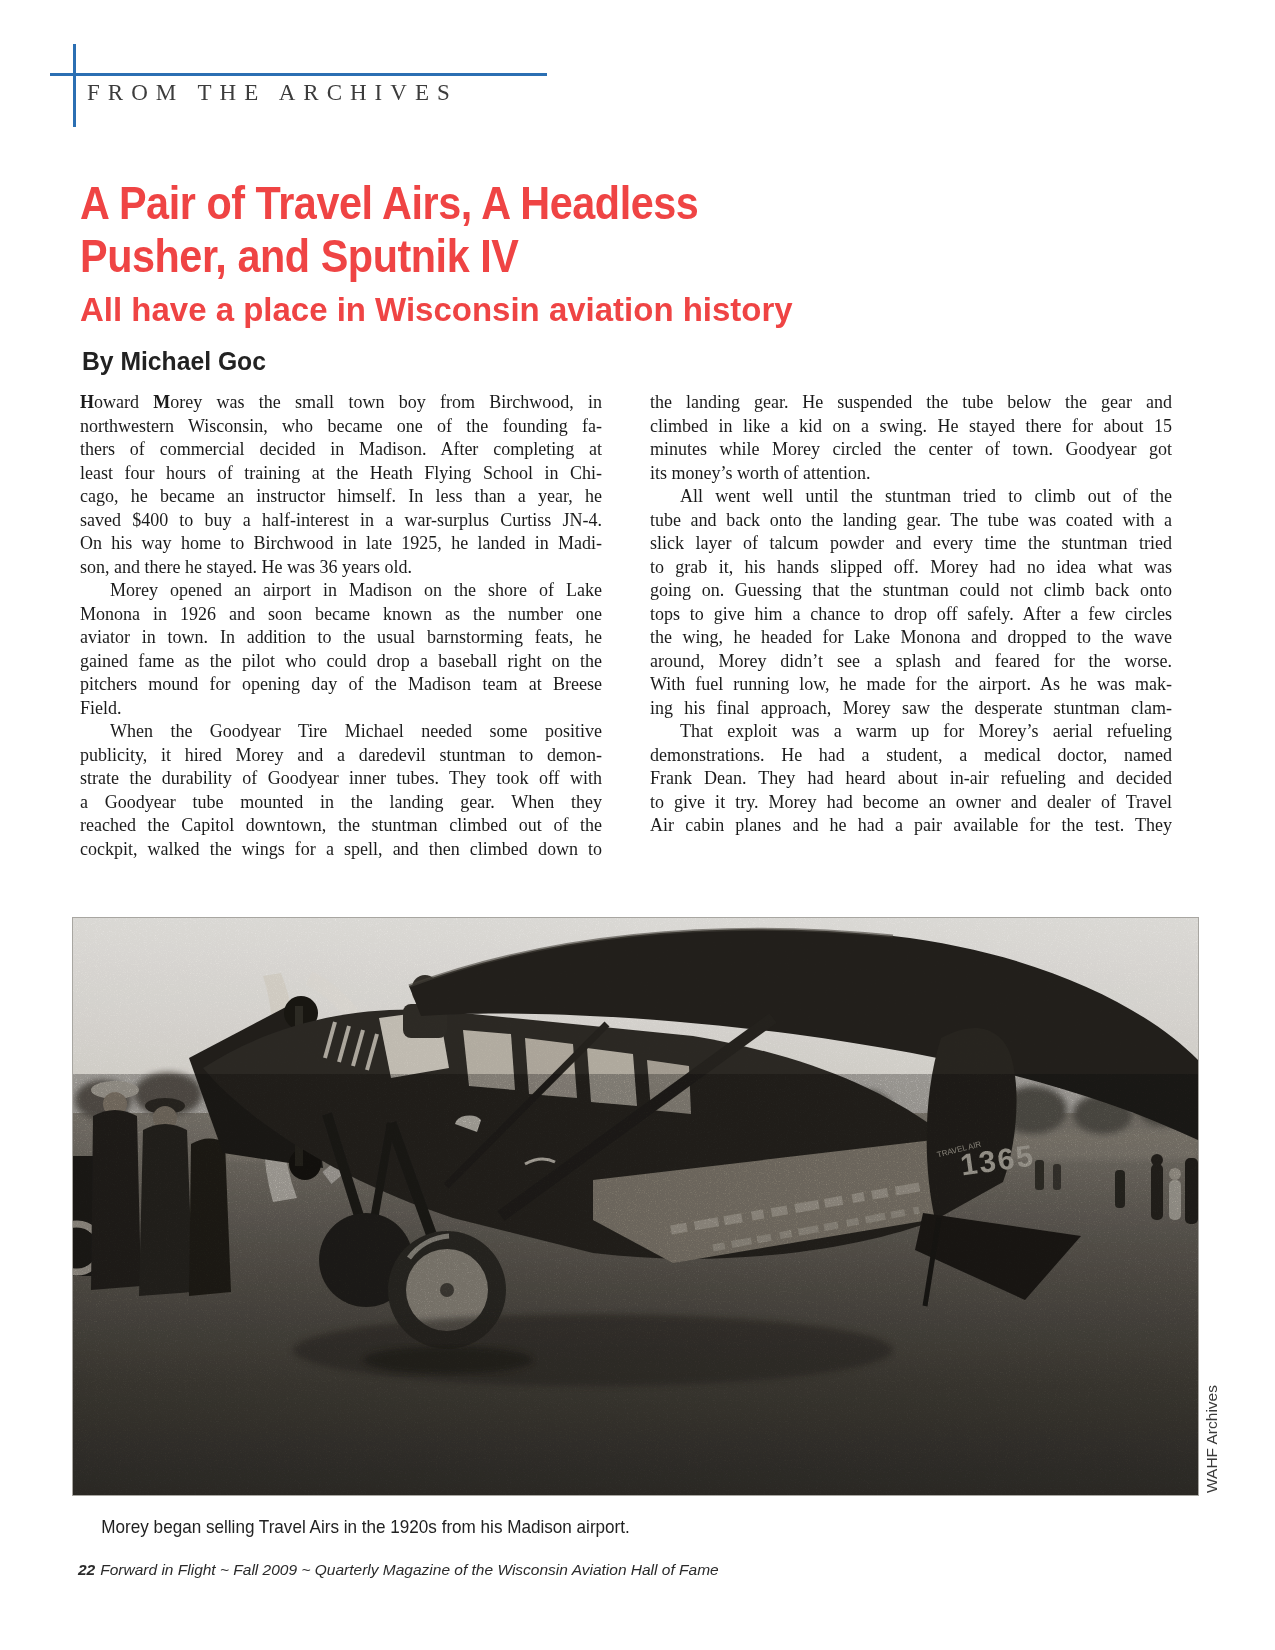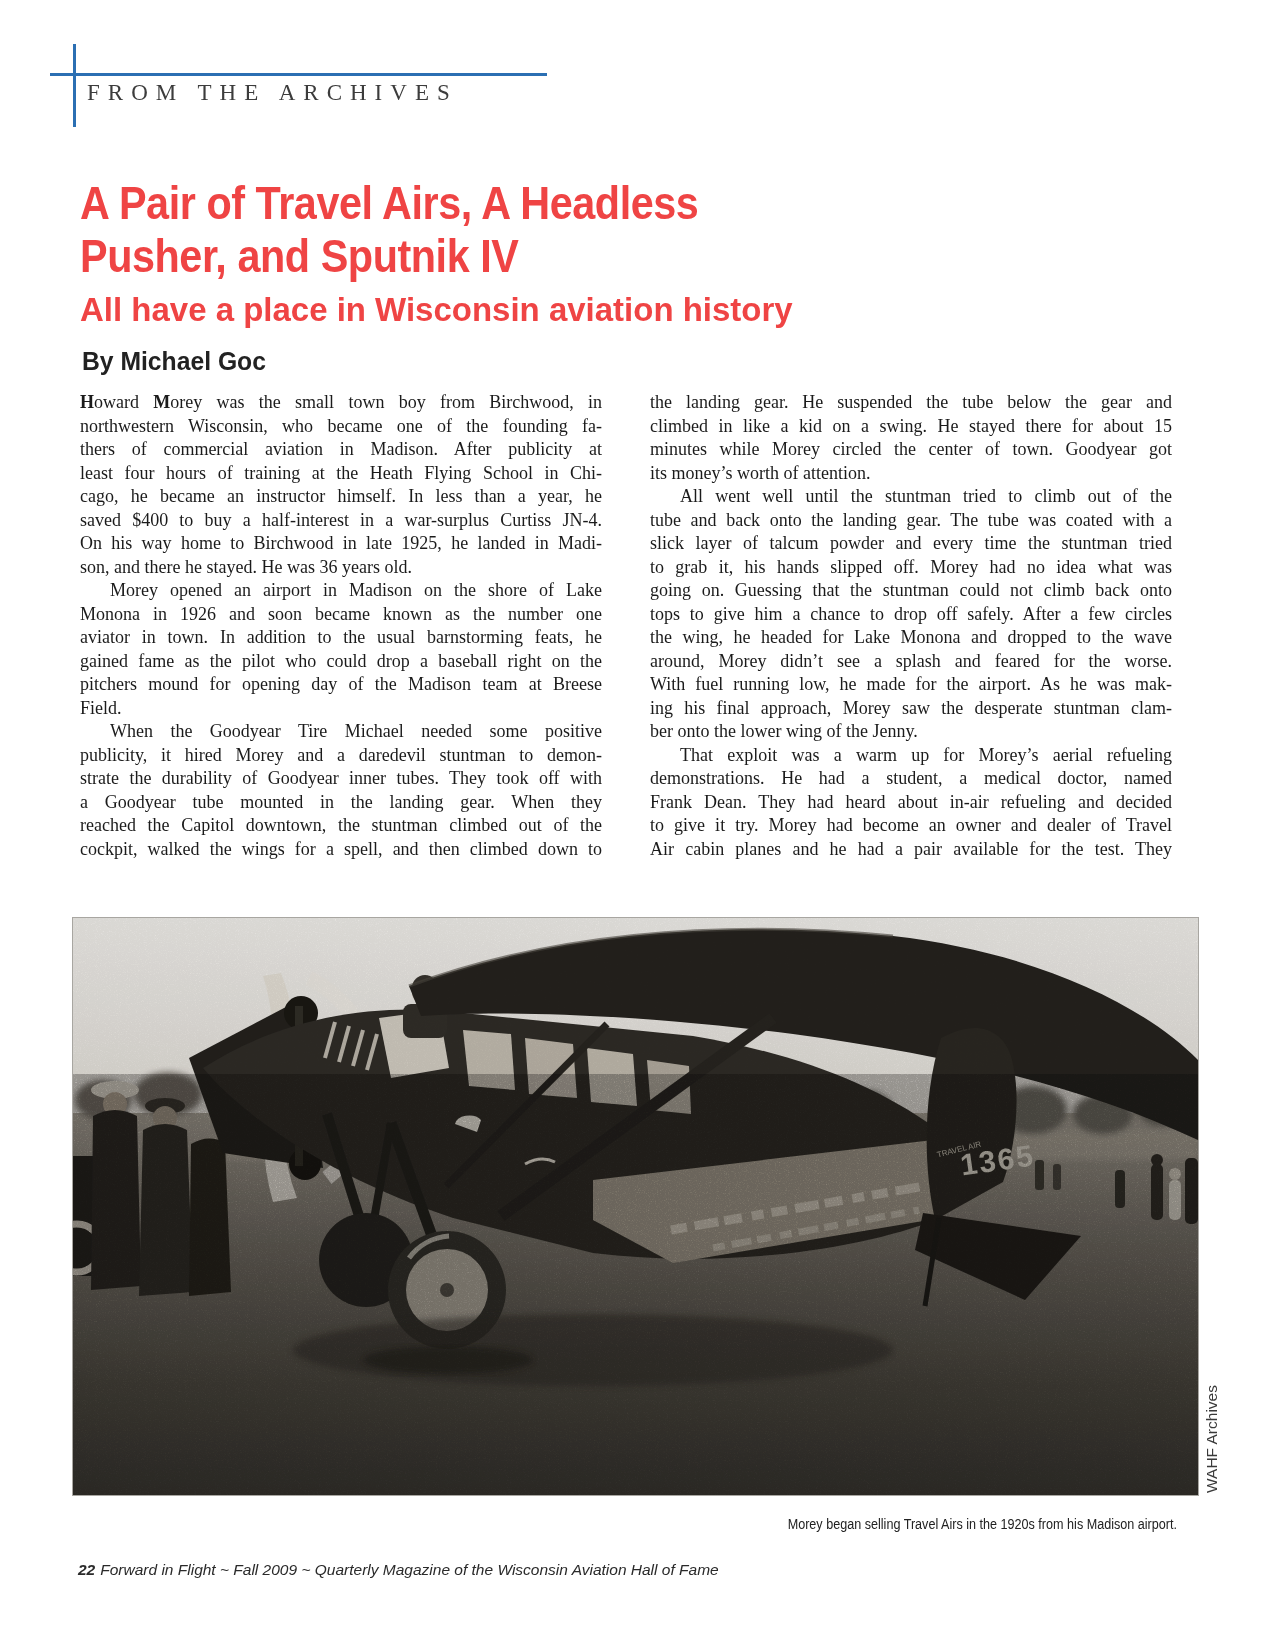--- a/index.html
+++ b/index.html
@@ -59,7 +59,7 @@
     <div class="col">
         <div class="bodyline"><b>H</b><span>oward </span><b>M</b><span>orey was the small town boy from Birchwood, in</span></div>
         <div class="bodyline">northwestern Wisconsin, who became one of the founding fa-</div>
-        <div class="bodyline">thers of commercial aviation in Madison. After publicity at</div>
+        <div class="bodyline">thers of commercial decided in Madison. After completing at</div>
         <div class="bodyline">least four hours of training at the Heath Flying School in Chi-</div>
         <div class="bodyline">cago, he became an instructor himself. In less than a year, he</div>
         <div class="bodyline">saved $400 to buy a half-interest in a war-surplus Curtiss JN-4.</div>

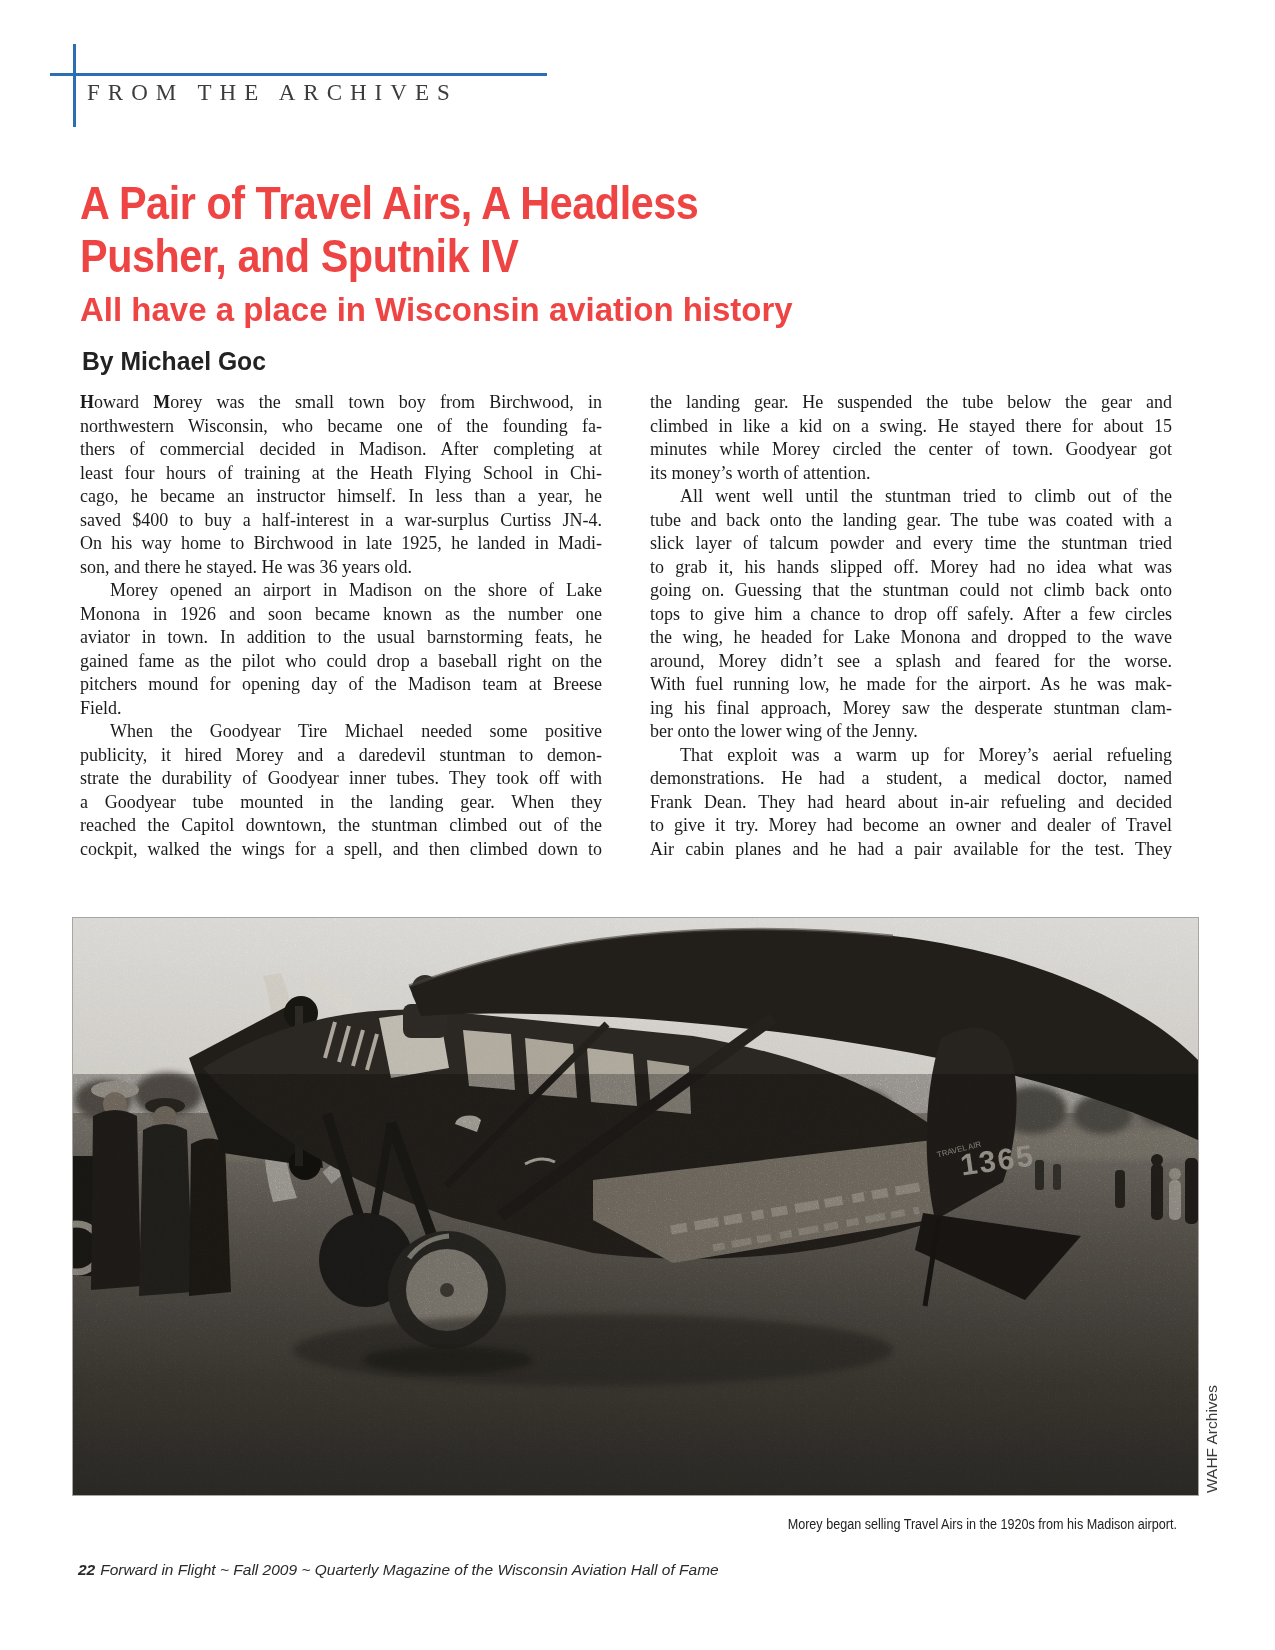--- a/index.html
+++ b/index.html
@@ -93,7 +93,6 @@
         <div class="bodyline">around, Morey didn’t see a splash and feared for the worse.</div>
         <div class="bodyline">With fuel running low, he made for the airport. As he was mak-</div>
         <div class="bodyline">ing his final approach, Morey saw the desperate stuntman clam-</div>
-        <div class="bodyline rag">ber onto the lower wing of the Jenny.</div>
         <div class="bodyline indent">That exploit was a warm up for Morey’s aerial refueling</div>
         <div class="bodyline">demonstrations. He had a student, a medical doctor, named</div>
         <div class="bodyline">Frank Dean. They had heard about in-air refueling and decided</div>

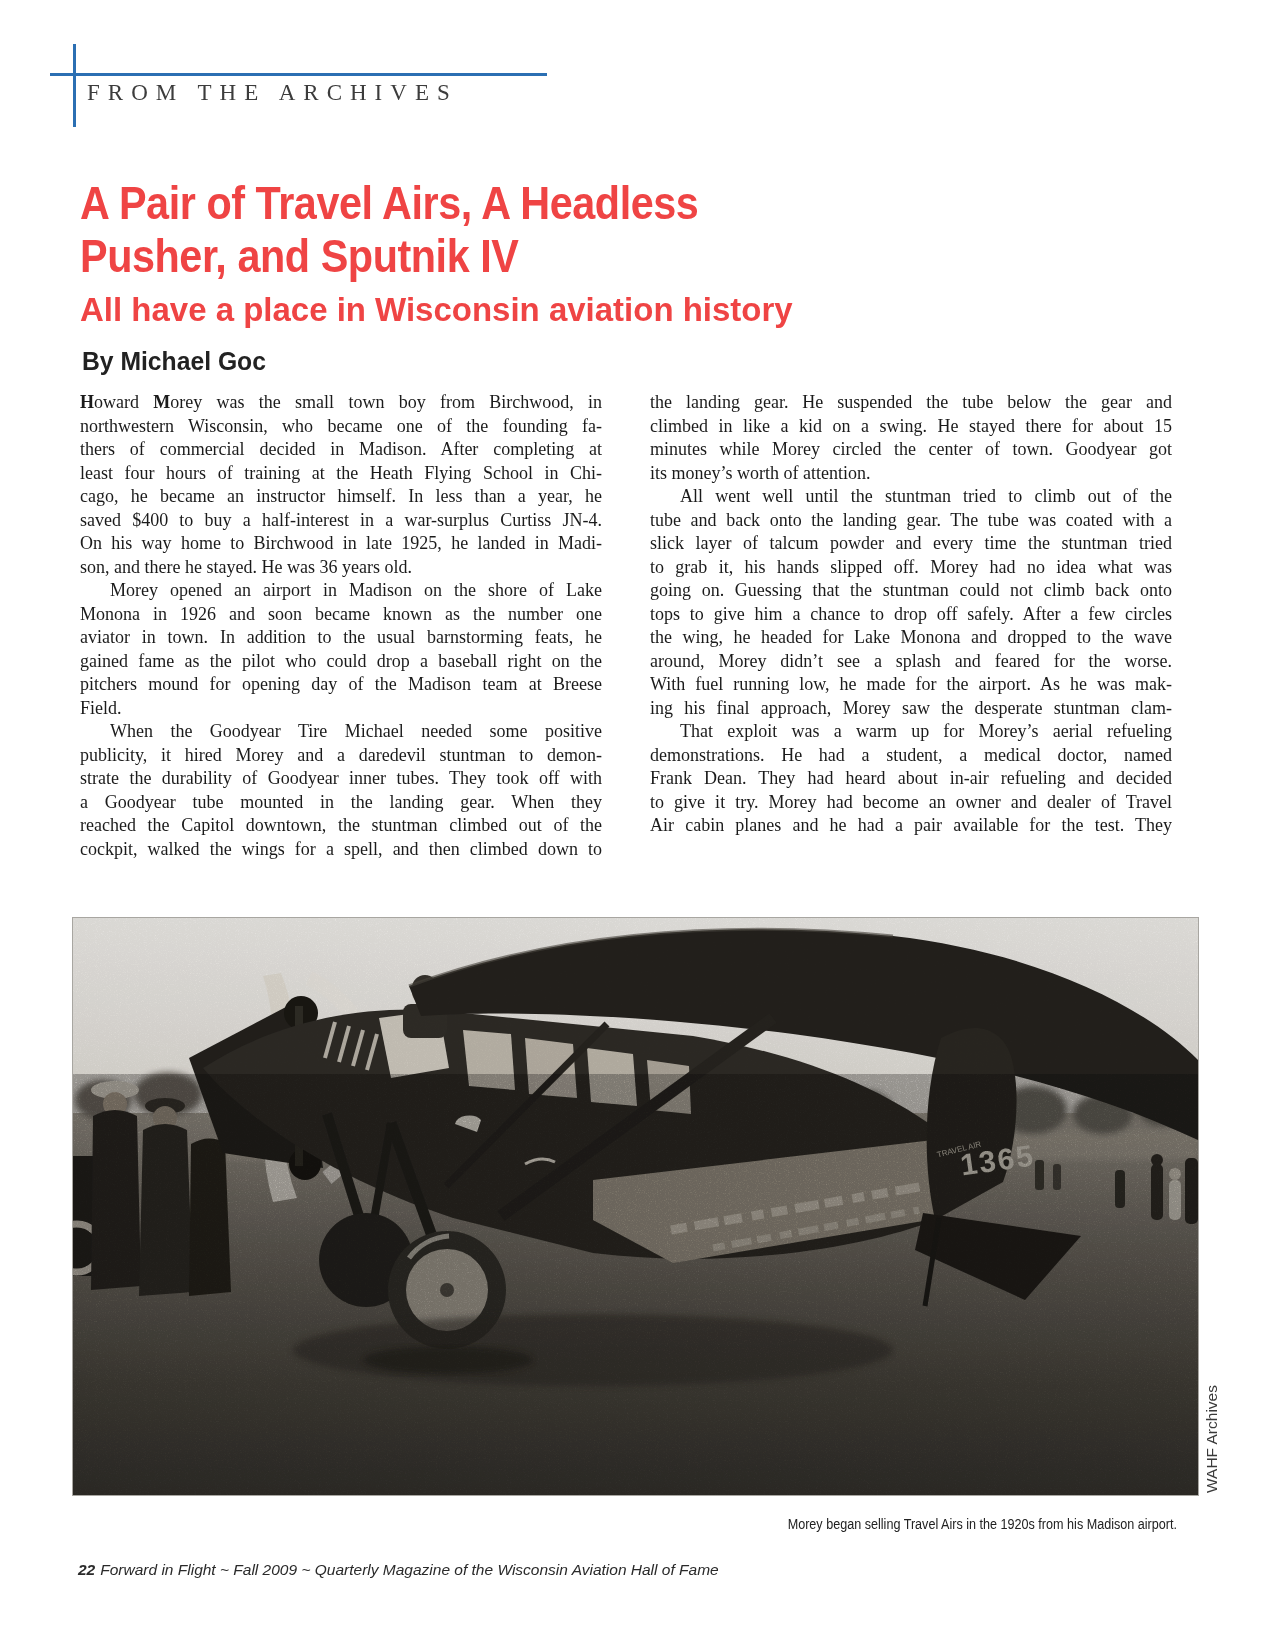--- a/index.html
+++ b/index.html
@@ -29,8 +29,8 @@
   .photo-frame{position:absolute;left:72px;top:917px;width:1125px;height:577px;
                border:1px solid #a8a6a1;background:#e9e7e2;}
   .photo-frame svg{display:block;}
-  .caption{position:absolute;left:72px;top:1516px;width:1127px;display:flex;justify-content:flex-end;
-           font-family:"Liberation Sans",sans-serif;font-size:14px;color:#222;}
+  .caption{position:absolute;left:72px;top:1516px;width:1127px;display:flex;justify-content:flex-start;
+           font-family:"Liberation Sans",sans-serif;font-size:19px;color:#222;}
   .caption span{transform:scaleX(.9);transform-origin:center center;white-space:nowrap;}
   .credit{position:absolute;left:1203px;top:1293px;height:200px;
           writing-mode:vertical-rl;transform:rotate(180deg);

